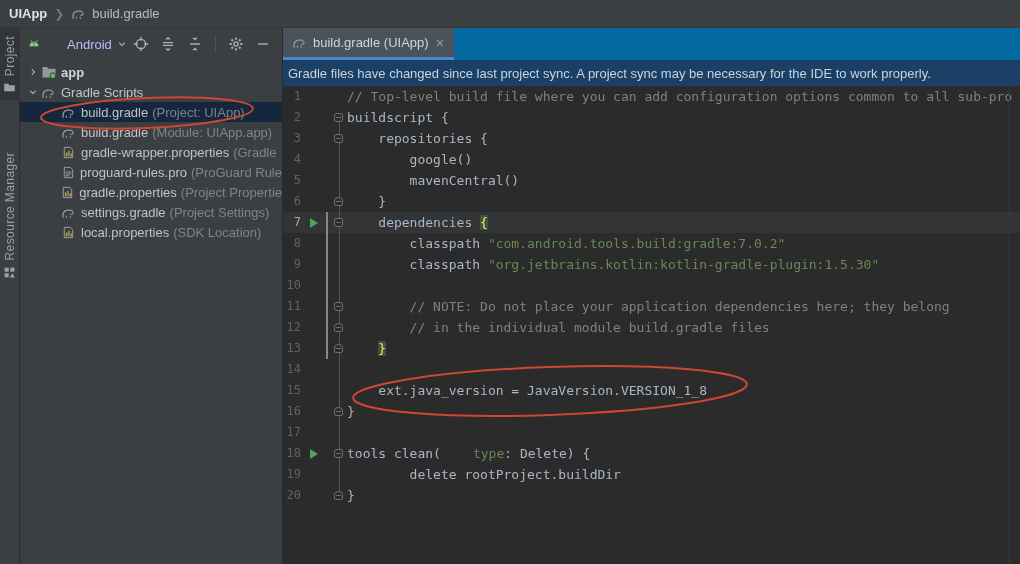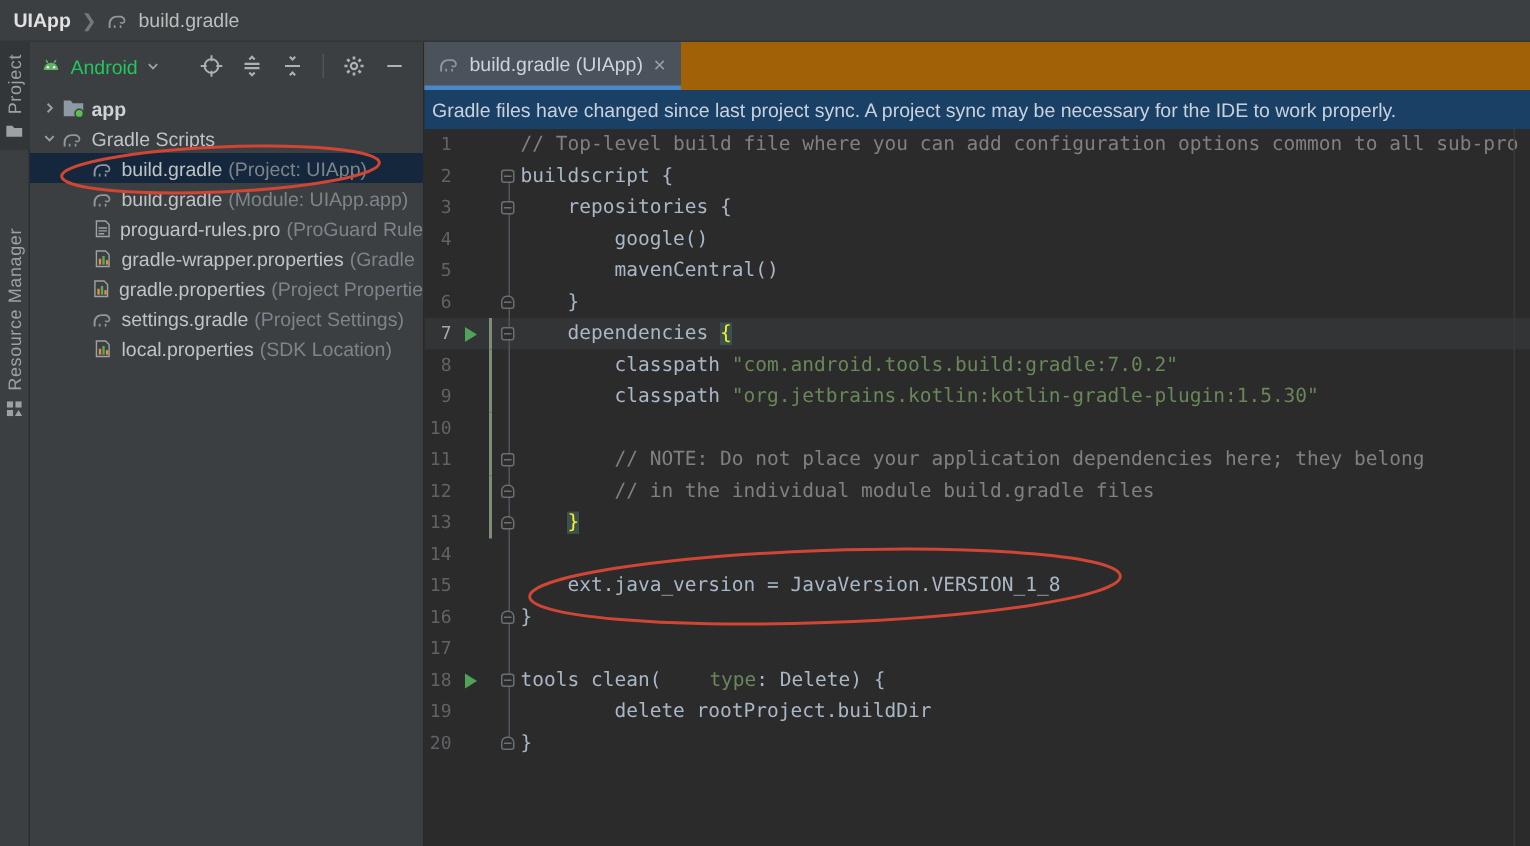--- a/index.html
+++ b/index.html
@@ -45,7 +45,7 @@
     overflow:hidden;
   }
   .panel-header { height:32px; display:flex; align-items:center; padding:0 10px 0 6px; gap:5px; }
-  .view-label { color:#22c55e; margin-left:0; }
+  .view-label { color:#c4b5fd; margin-left:20px; }
   .ph-icons { margin-left:auto; display:flex; align-items:center; gap:9px; }
   .ph-btn { width:18px; height:18px; display:flex; align-items:center; justify-content:center; border-radius:3px; }
   .ph-sep { width:1px; height:16px; background:#515456; margin:0 2px; }

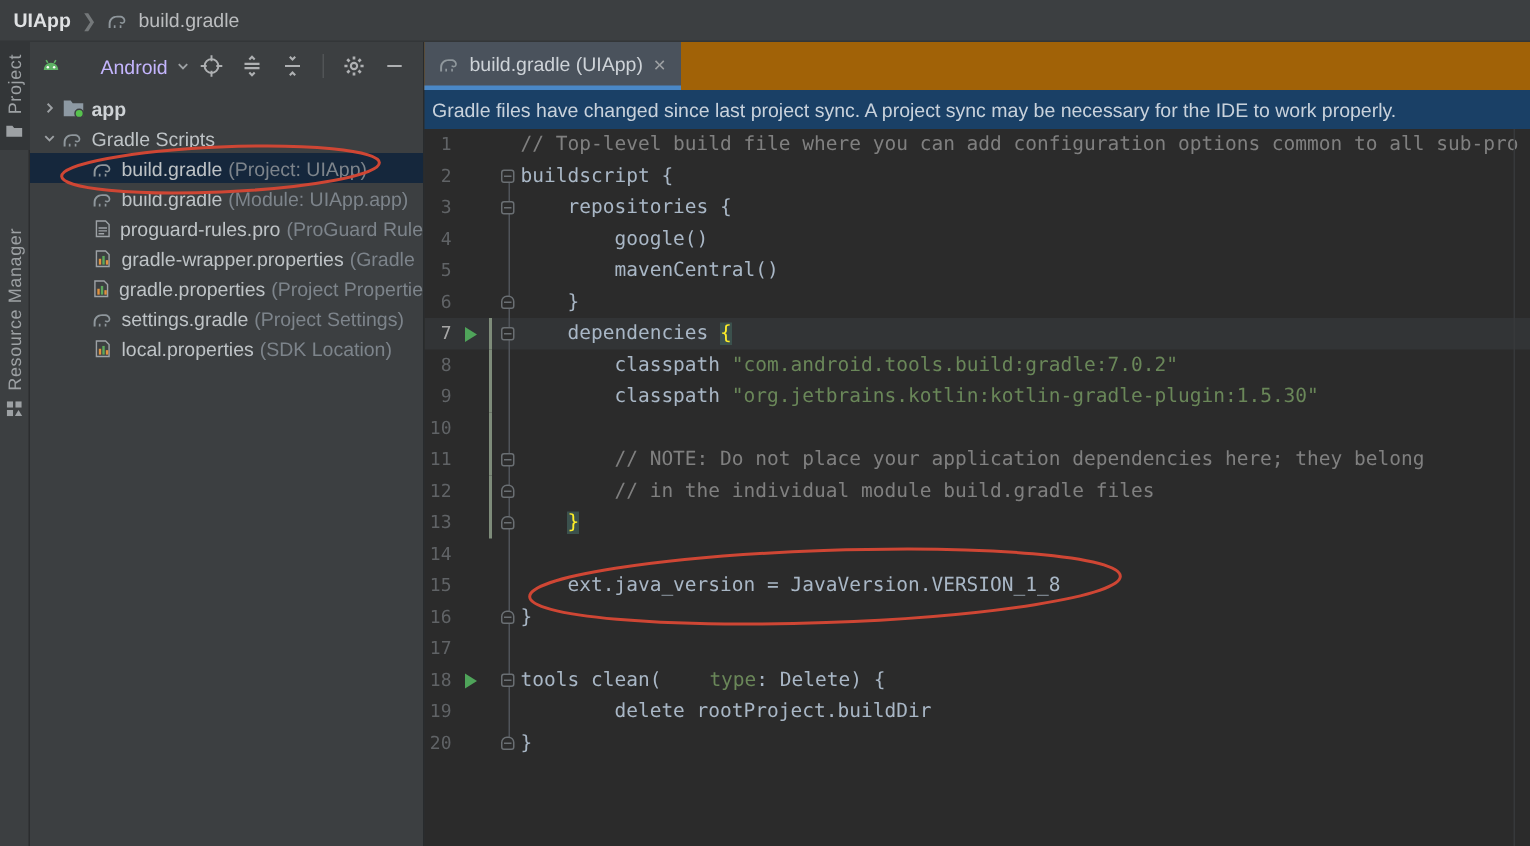--- a/index.html
+++ b/index.html
@@ -62,7 +62,7 @@
 
   
   .editorarea { position:absolute; left:283px; top:28px; width:737px; height:536px; background:var(--editor_bg,#2b2b2b); }
-  .tabbar { height:32px; background:#a16207; display:flex; }
+  .tabbar { height:32px; background:#0369a1; display:flex; }
   .tab { display:flex; align-items:center; gap:6px; padding:0 9px; background:#4a525c;
          border-bottom:3px solid var(--accent_blue,#4a88c7); color:#ced3d8; cursor:default; }
   .tab-close { color:#9da0a3; font-size:14px; line-height:1; padding:0 1px; }

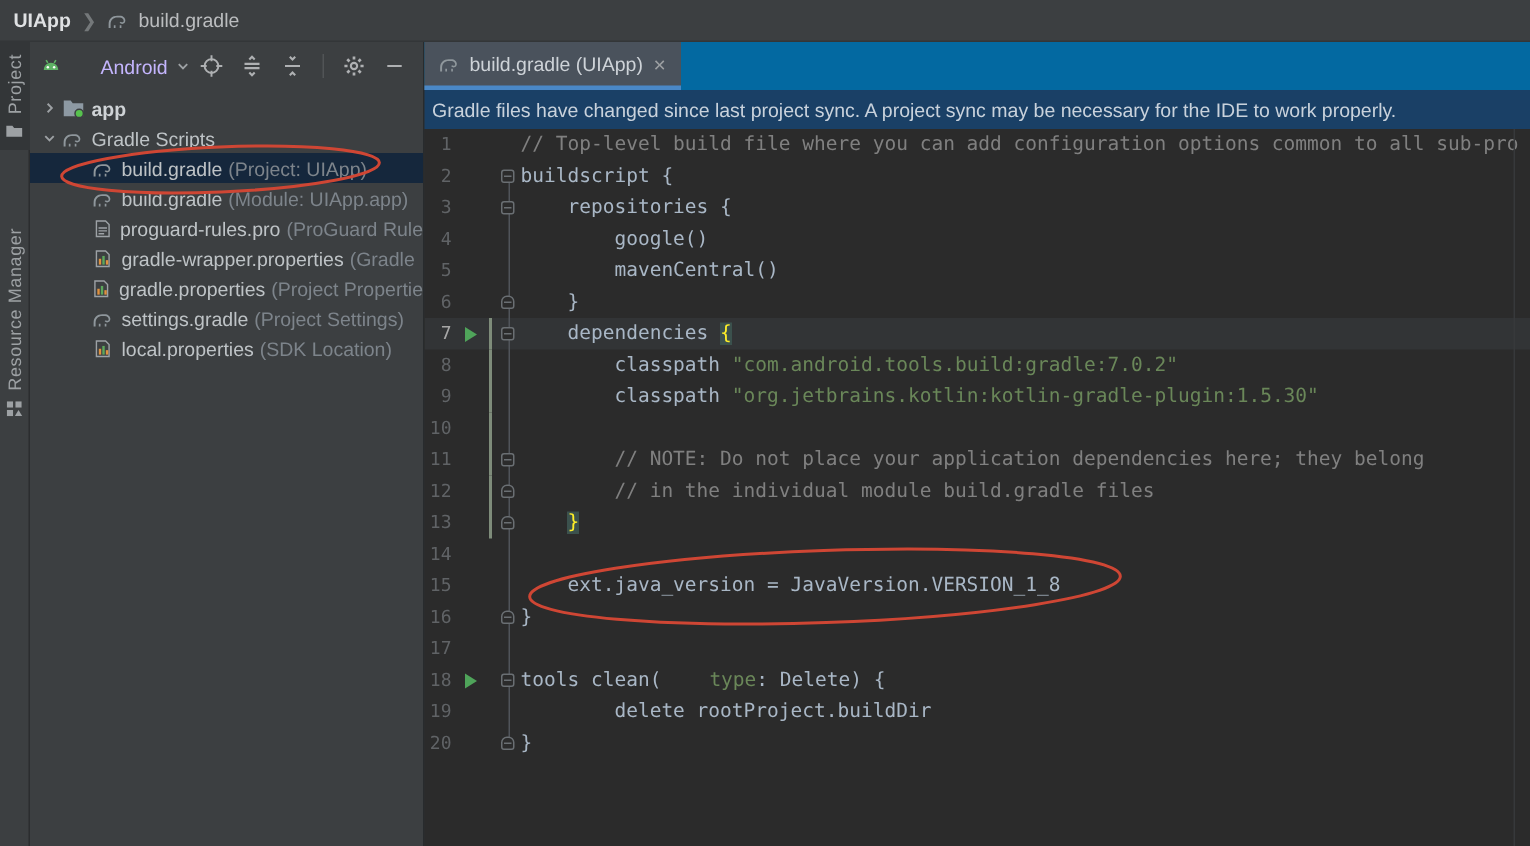--- a/index.html
+++ b/index.html
@@ -256,16 +256,6 @@
         <span class="t-icon">
           <svg width="15" height="15" viewBox="0 0 16 16">
             <path fill="none" stroke="#9da2a6" d="M3.5 2.5h6.5l2.5 2.5v8.5h-9z"></path>
-            <path stroke="#9da2a6" fill="none" d="M5 7.5h6M5 9.5h6M5 11.5h4"></path>
-          </svg>
-        </span>
-        <span class="t-label">proguard-rules.pro</span>
-        <span class="t-detail">(ProGuard Rule</span>
-      </div>
-      <div class="tree-row lvl2">
-        <span class="t-icon">
-          <svg width="15" height="15" viewBox="0 0 16 16">
-            <path fill="none" stroke="#9da2a6" d="M3.5 2.5h6.5l2.5 2.5v8.5h-9z"></path>
             <rect x="5.2" y="8" width="1.7" height="4.2" fill="#e0913f"></rect>
             <rect x="7.7" y="6" width="1.7" height="6.2" fill="#5ca85c"></rect>
             <rect x="10.2" y="9" width="1.7" height="3.2" fill="#e0913f"></rect>
@@ -273,6 +263,16 @@
         </span>
         <span class="t-label">gradle-wrapper.properties</span>
         <span class="t-detail">(Gradle</span>
+      </div>
+      <div class="tree-row lvl2">
+        <span class="t-icon">
+          <svg width="15" height="15" viewBox="0 0 16 16">
+            <path fill="none" stroke="#9da2a6" d="M3.5 2.5h6.5l2.5 2.5v8.5h-9z"></path>
+            <path stroke="#9da2a6" fill="none" d="M5 7.5h6M5 9.5h6M5 11.5h4"></path>
+          </svg>
+        </span>
+        <span class="t-label">proguard-rules.pro</span>
+        <span class="t-detail">(ProGuard Rule</span>
       </div>
       <div class="tree-row lvl2">
         <span class="t-icon">

